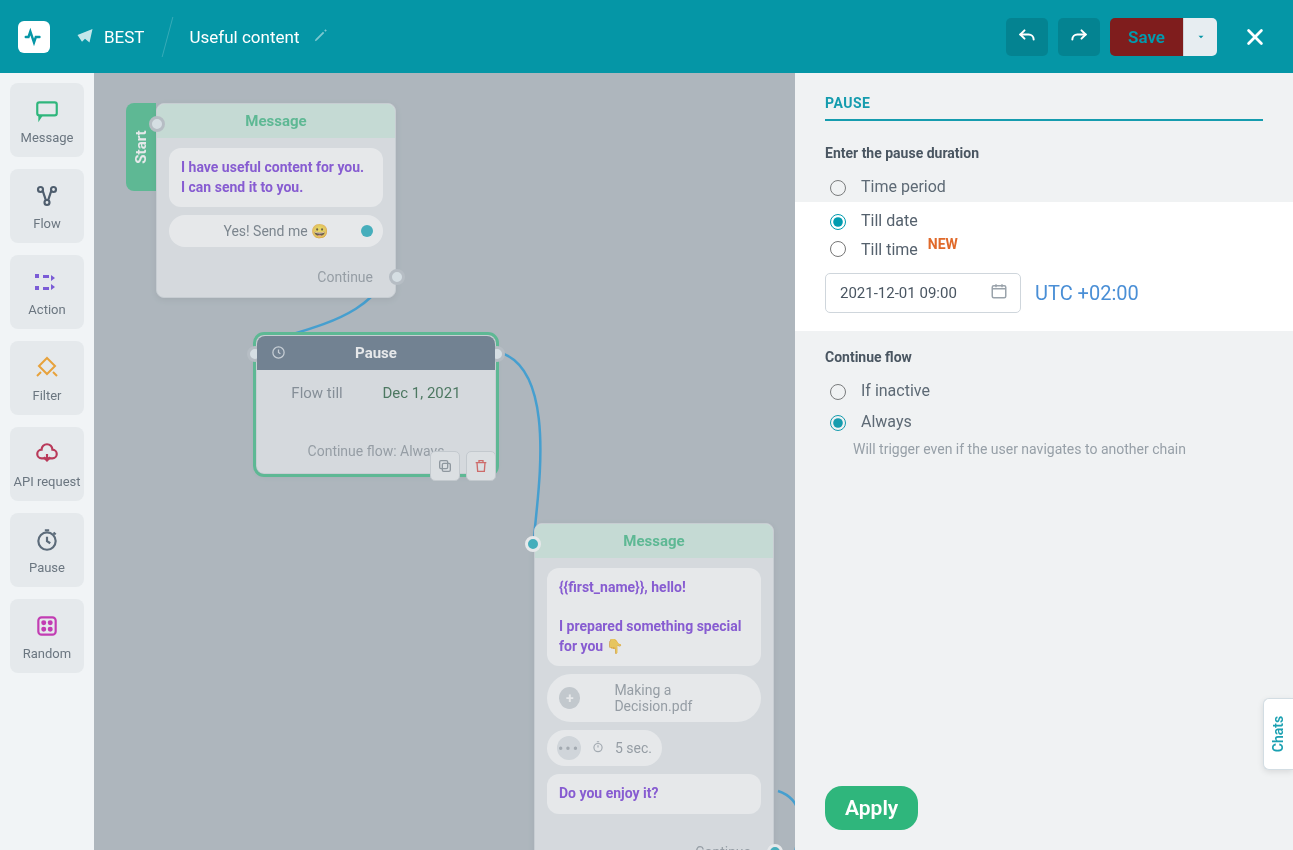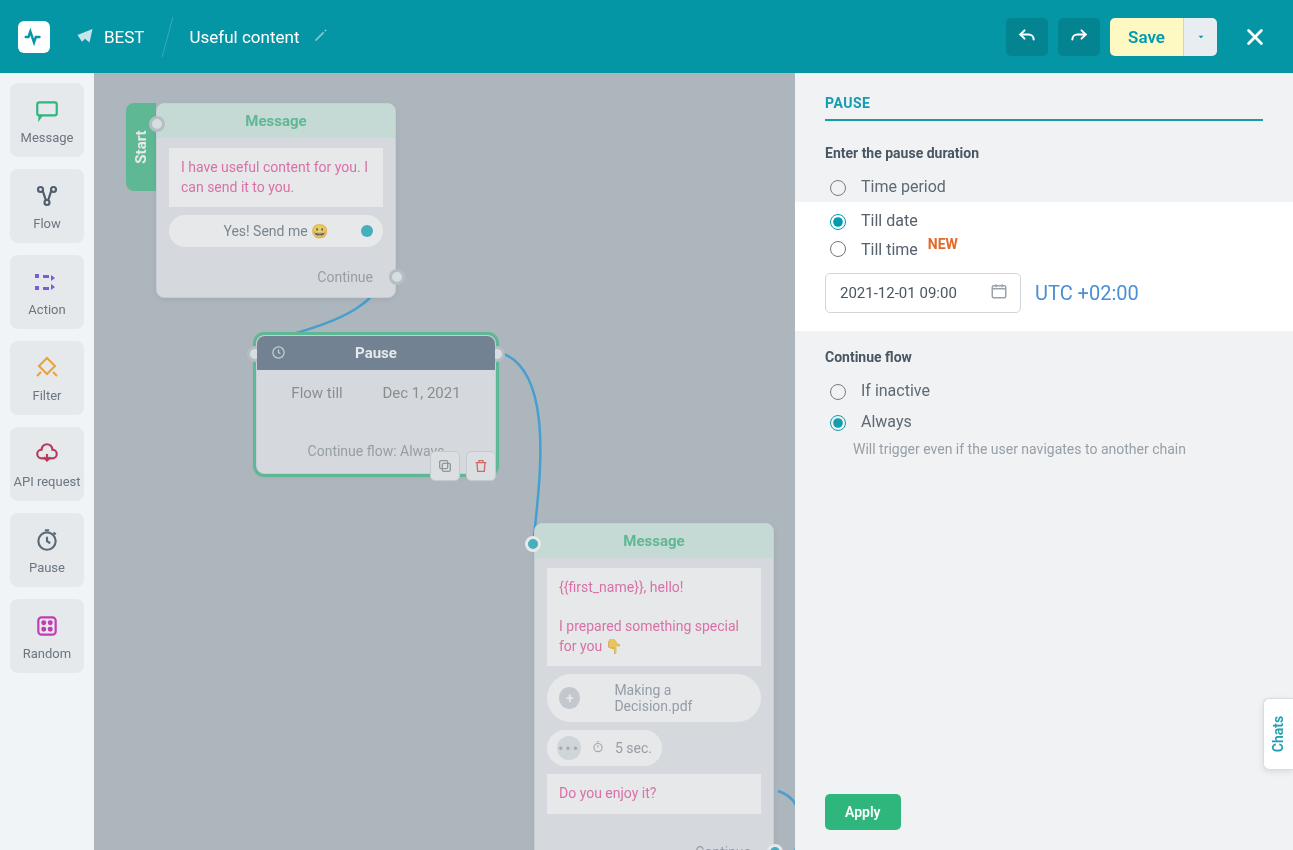--- a/index.html
+++ b/index.html
@@ -32,7 +32,7 @@
   .top-btn{height:38px;background:rgba(0,0,0,0.12);border:none;border-radius:5px;color:#fff;display:flex;align-items:center;justify-content:center;cursor:pointer;}
   .top-btn.icon{width:42px;}
   .save-group{display:flex;}
-  .save-group .save{background:#fef9c3;color:var(--teal2);font-weight:600;font-size:17px;padding:4px 18px;border-radius:5px 0 0 5px;}
+  .save-group .save{background:#7f1d1d;color:var(--teal2);font-weight:600;font-size:17px;padding:4px 18px;border-radius:5px 0 0 5px;}
   .save-group .save-dd{background:#e7edf1;color:var(--teal2);width:34px;border-left:1px solid rgba(0,0,0,.1);border-radius:0 5px 5px 0;}
   .close-btn{background:transparent;font-size:26px;width:40px;margin-left:8px;}
 

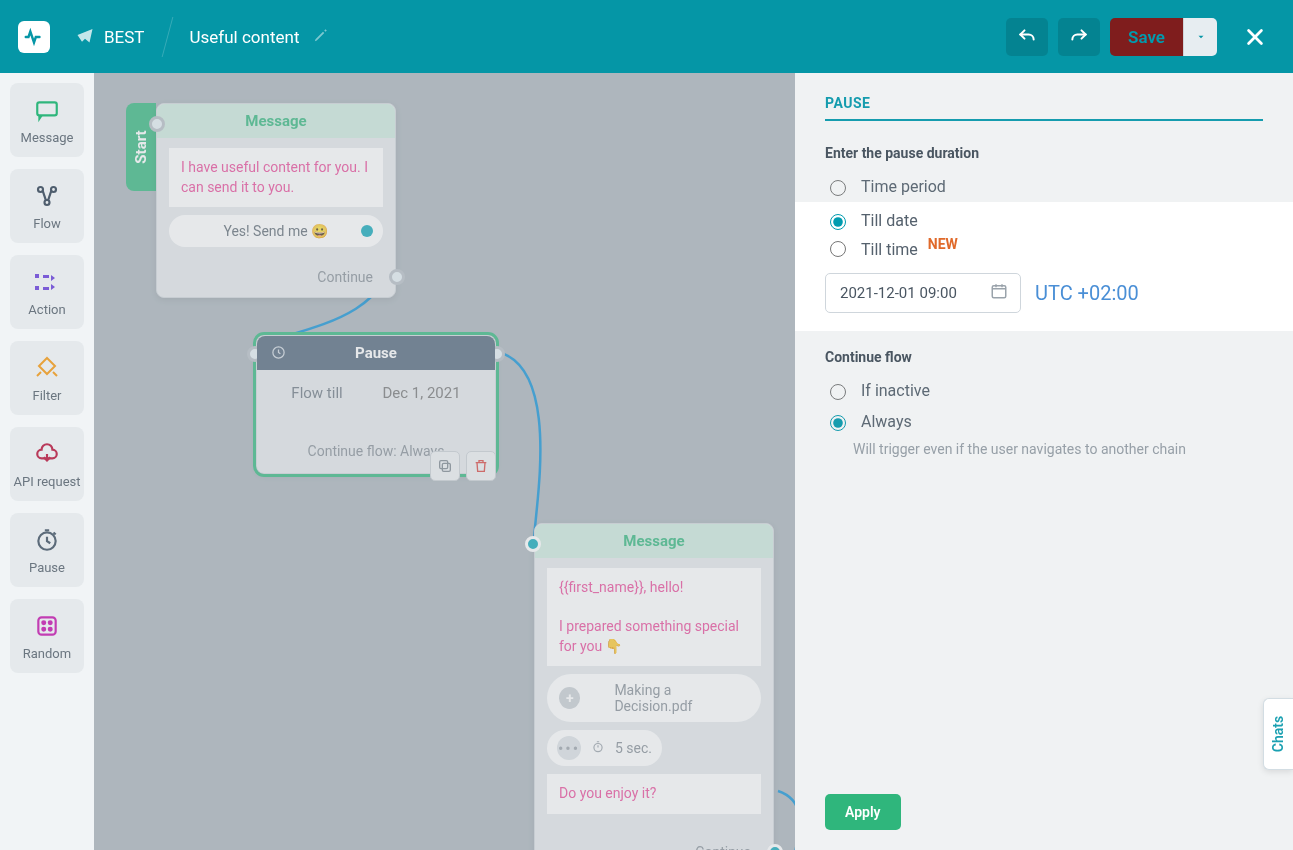--- a/index.html
+++ b/index.html
@@ -61,7 +61,7 @@
   .node.pause .hdr{background:#4e6378;color:#fff;position:relative;}
   .node.pause .hdr .clk{position:absolute;left:14px;top:9px;color:#cfd8e0;}
   .node .body{padding:10px 12px;}
-  .bubble{background:#fff;border-radius:0;padding:10px 12px;font-size:14px;color:#ec4899;margin-bottom:8px;line-height:1.4;}
+  .bubble{background:#fff;border-radius:12px;padding:10px 12px;font-size:14px;color:#6d28d9;margin-bottom:8px;line-height:1.4;font-weight:bold;}
   .chip{background:#fff;border-radius:24px;padding:8px 14px;font-size:14px;color:#5c6872;display:flex;align-items:center;justify-content:center;position:relative;}
   .chip .dot{position:absolute;right:10px;top:50%;transform:translateY(-50%);width:12px;height:12px;border-radius:50%;background:#0aa6b8;}
   .file-chip{background:#fff;border-radius:24px;padding:8px 12px;font-size:14px;color:#848d95;display:flex;align-items:center;margin-bottom:8px;}

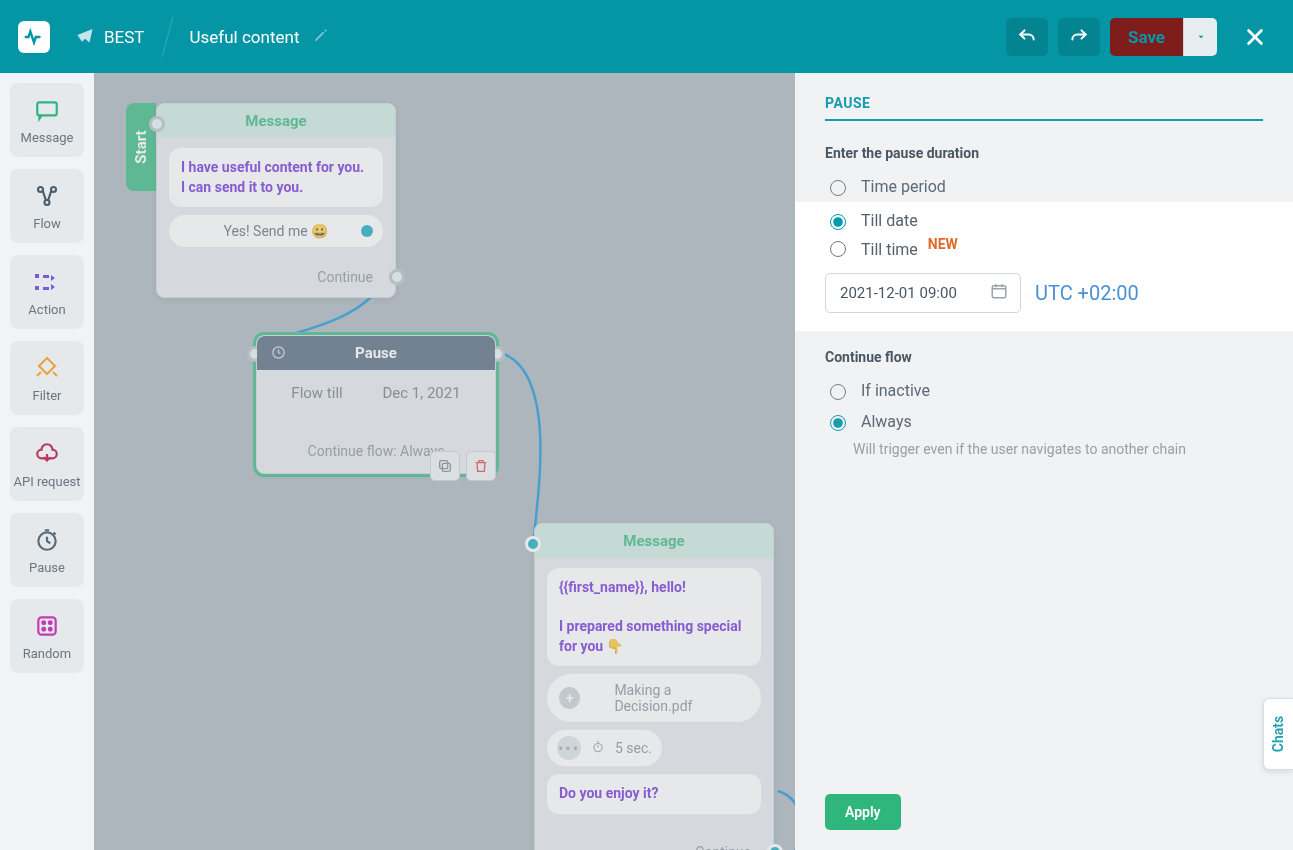--- a/index.html
+++ b/index.html
@@ -80,7 +80,7 @@
 
   .pause-body{padding:14px 12px;text-align:center;color:#848d95;font-size:15px;}
   .pause-body .line1{color:#6b7680;margin-bottom:6px;}
-  .pause-body .line1 .date{color:#737373;margin-left:36px;}
+  .pause-body .line1 .date{color:#14532d;margin-left:36px;}
   .pause-body .line2{font-size:14px;margin-top:41px;}
 
   .mini-actions{position:absolute;display:flex;gap:6px;z-index:6;}

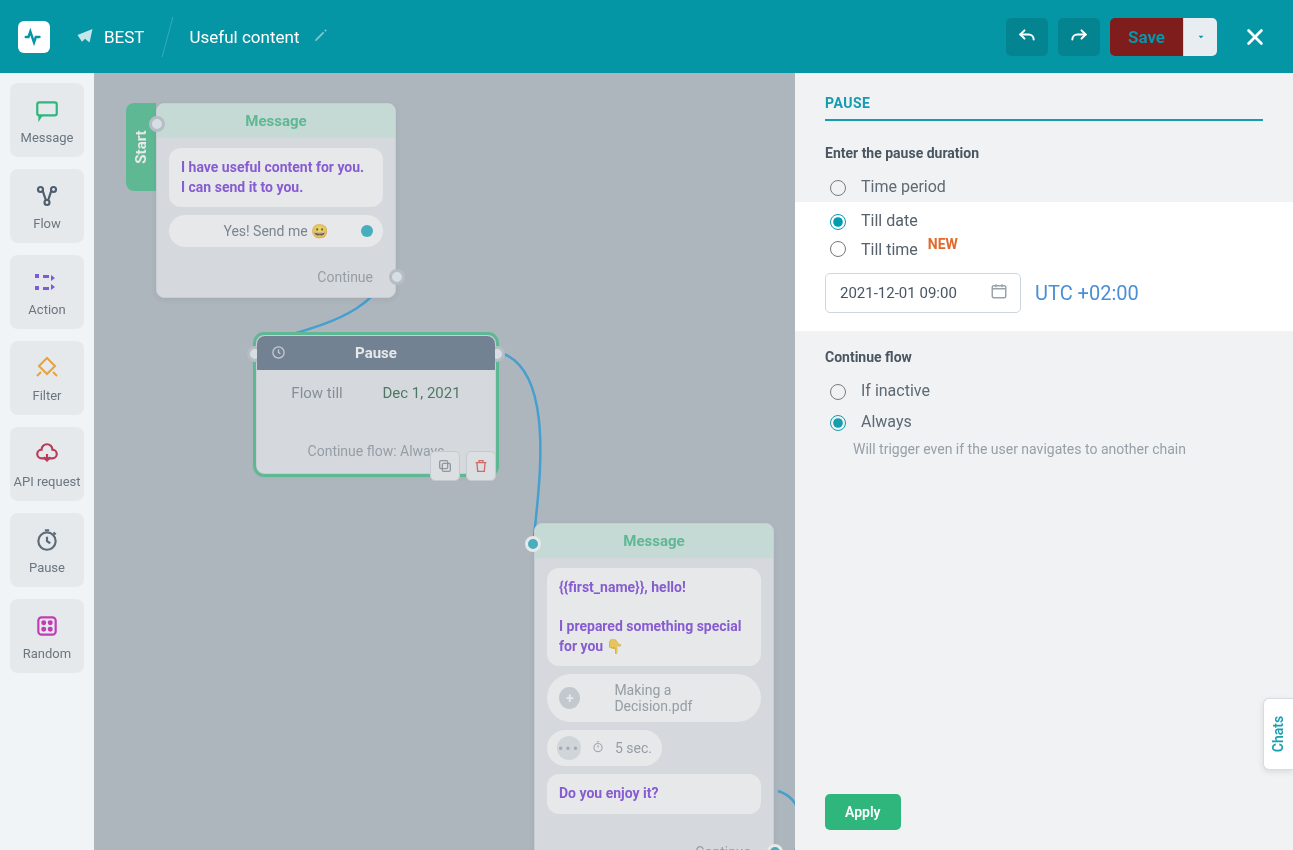--- a/index.html
+++ b/index.html
@@ -107,7 +107,7 @@
   .tz{color:var(--link);font-size:20px;}
   .info-row{display:flex;gap:8px;color:#8c959d;font-size:13px;margin-top:10px;line-height:1.45;}
   .hint{color:#98a0a8;font-size:14px;margin:4px 0 0 28px;}
-  .apply{margin-top:auto;align-self:flex-start;background:var(--green);color:#fff;border:none;border-radius:5px;font-size:14px;font-weight:600;padding:10px 20px;cursor:pointer;position:relative;z-index:3;}
+  .apply{margin-top:auto;align-self:flex-start;background:var(--green);color:#fff;border:none;border-radius:17px;font-size:21px;font-weight:600;padding:10px 20px;cursor:pointer;position:relative;z-index:3;}
 
 </style>
 </head>

